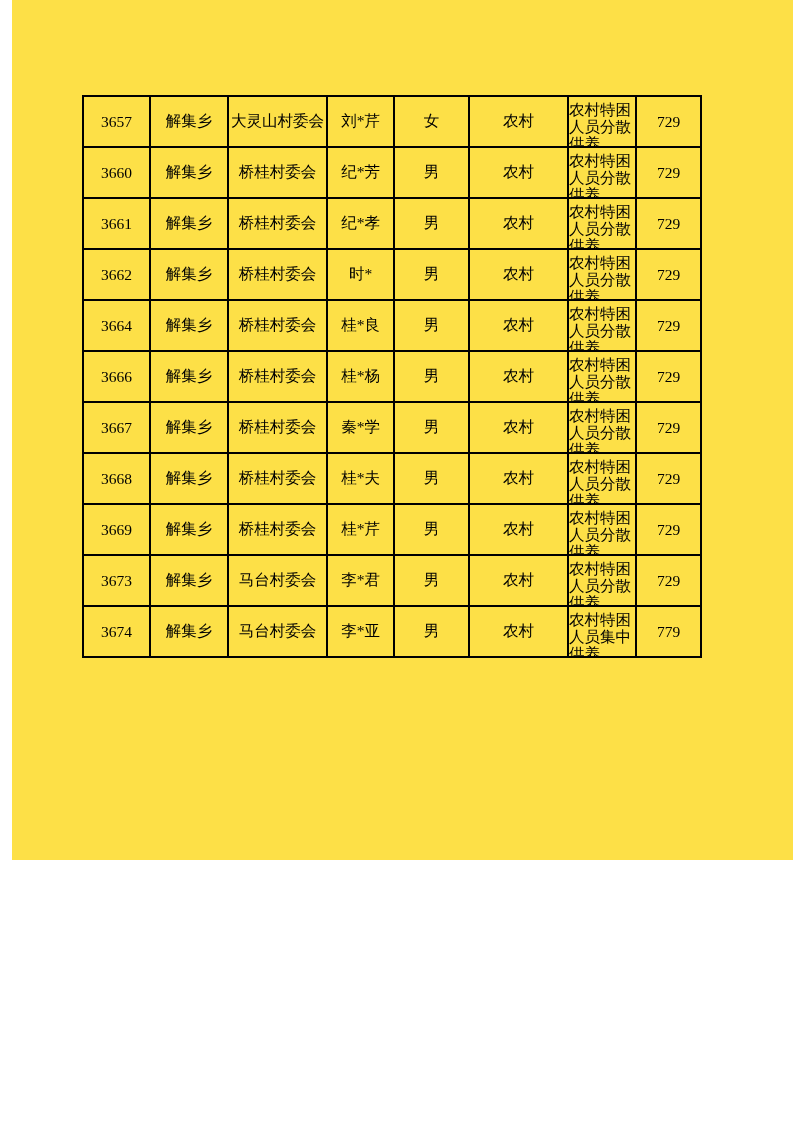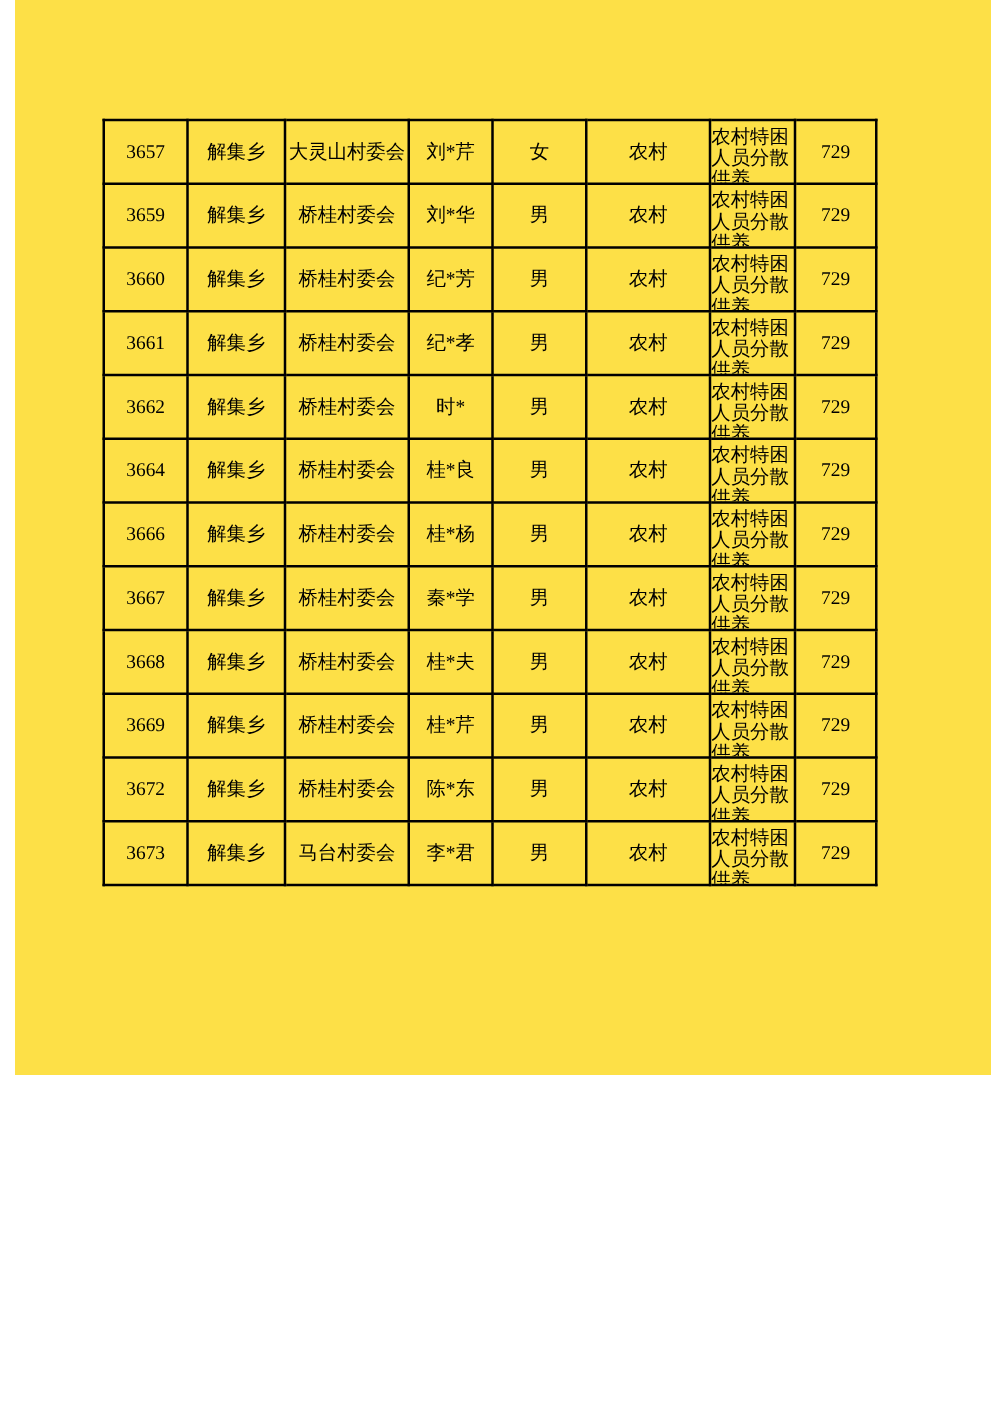--- a/index.html
+++ b/index.html
@@ -81,18 +81,6 @@
           <td>729</td>
         </tr>
         <tr>
-          <td>3659</td>
-          <td>解集乡</td>
-          <td>桥桂村委会</td>
-          <td>刘*华</td>
-          <td>男</td>
-          <td>农村</td>
-          <td class="cat">
-            <div class="cat-inner">农村特困人员分散供养</div>
-          </td>
-          <td>729</td>
-        </tr>
-        <tr>
           <td>3660</td>
           <td>解集乡</td>
           <td>桥桂村委会</td>

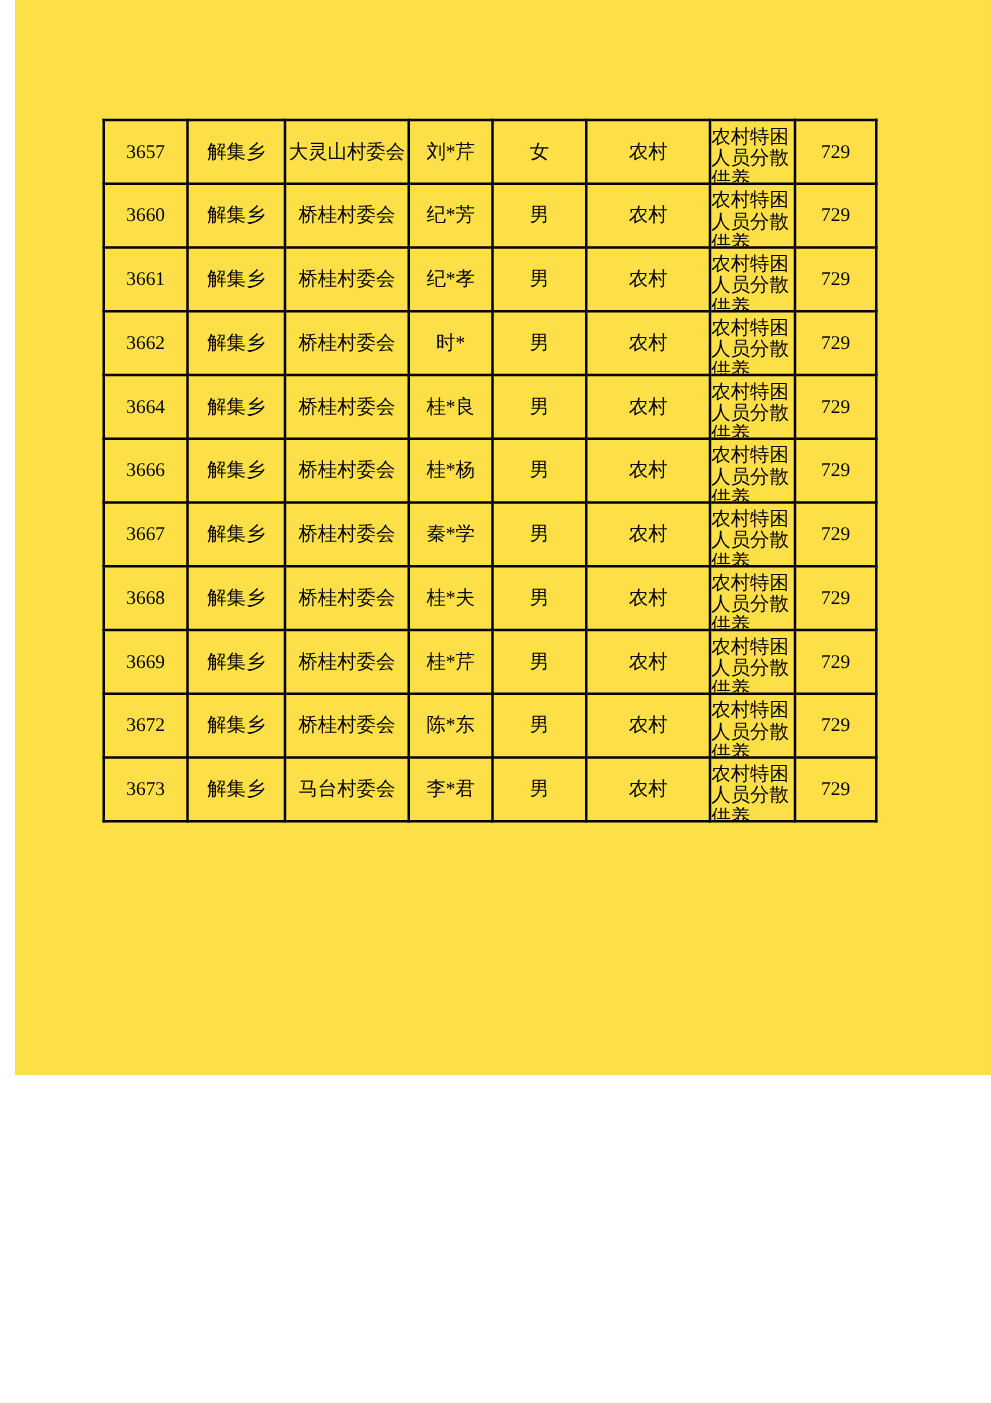--- a/index.html
+++ b/index.html
@@ -177,18 +177,6 @@
           <td>729</td>
         </tr>
         <tr>
-          <td>3672</td>
-          <td>解集乡</td>
-          <td>桥桂村委会</td>
-          <td>陈*东</td>
-          <td>男</td>
-          <td>农村</td>
-          <td class="cat">
-            <div class="cat-inner">农村特困人员分散供养</div>
-          </td>
-          <td>729</td>
-        </tr>
-        <tr>
           <td>3673</td>
           <td>解集乡</td>
           <td>马台村委会</td>

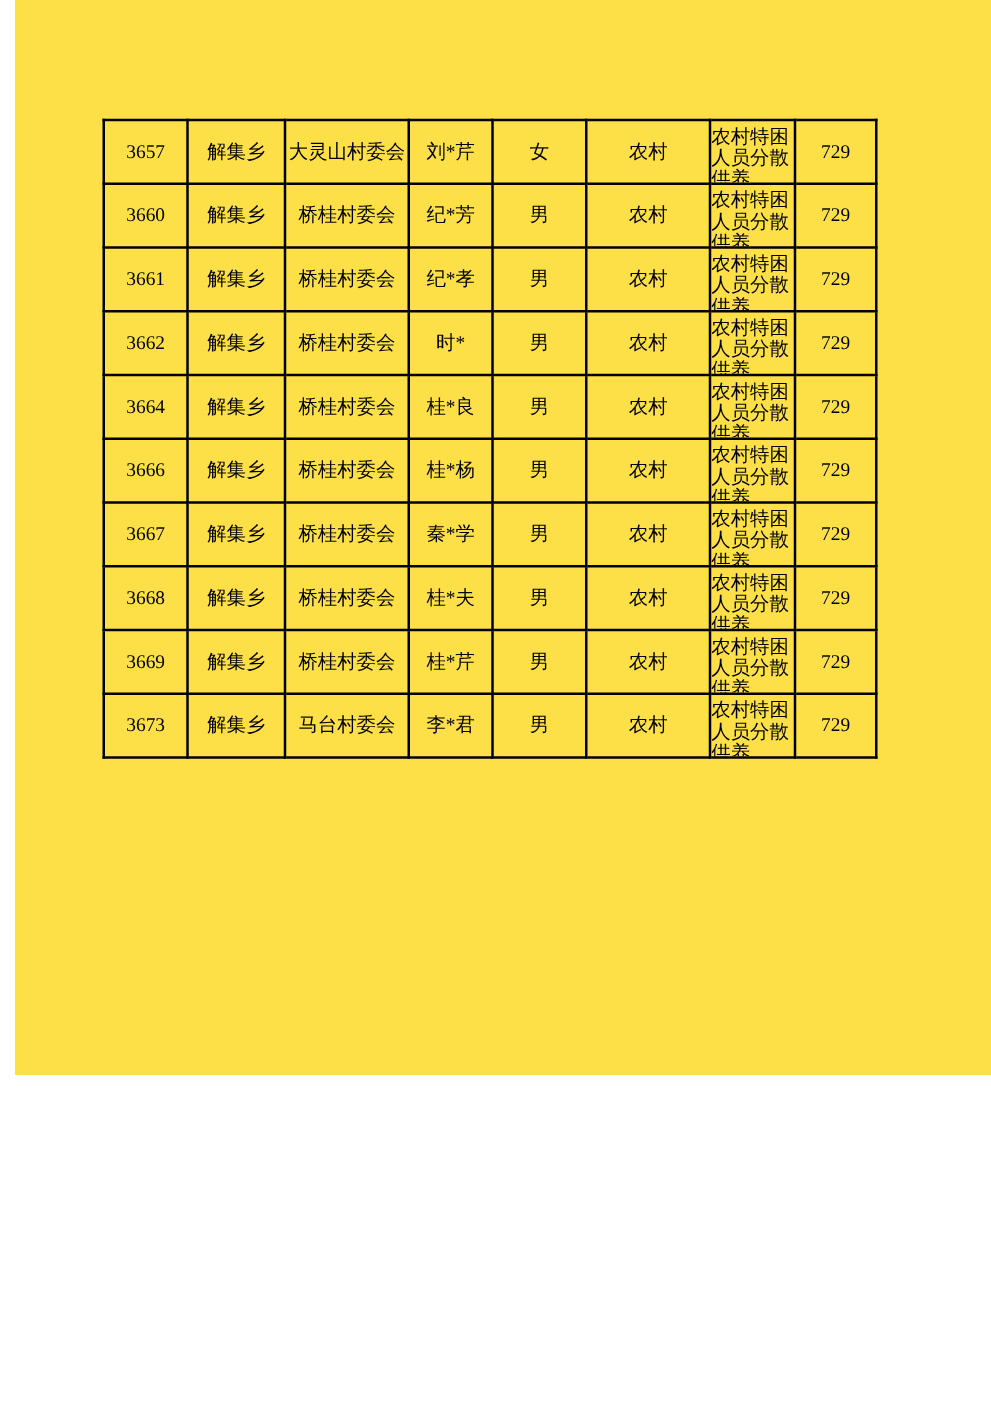--- a/index.html
+++ b/index.html
@@ -188,6 +188,18 @@
           </td>
           <td>729</td>
         </tr>
+        <tr>
+          <td>3674</td>
+          <td>解集乡</td>
+          <td>马台村委会</td>
+          <td>李*亚</td>
+          <td>男</td>
+          <td>农村</td>
+          <td class="cat">
+            <div class="cat-inner">农村特困人员集中供养</div>
+          </td>
+          <td>779</td>
+        </tr>
       </tbody>
   </table>
 </div>

